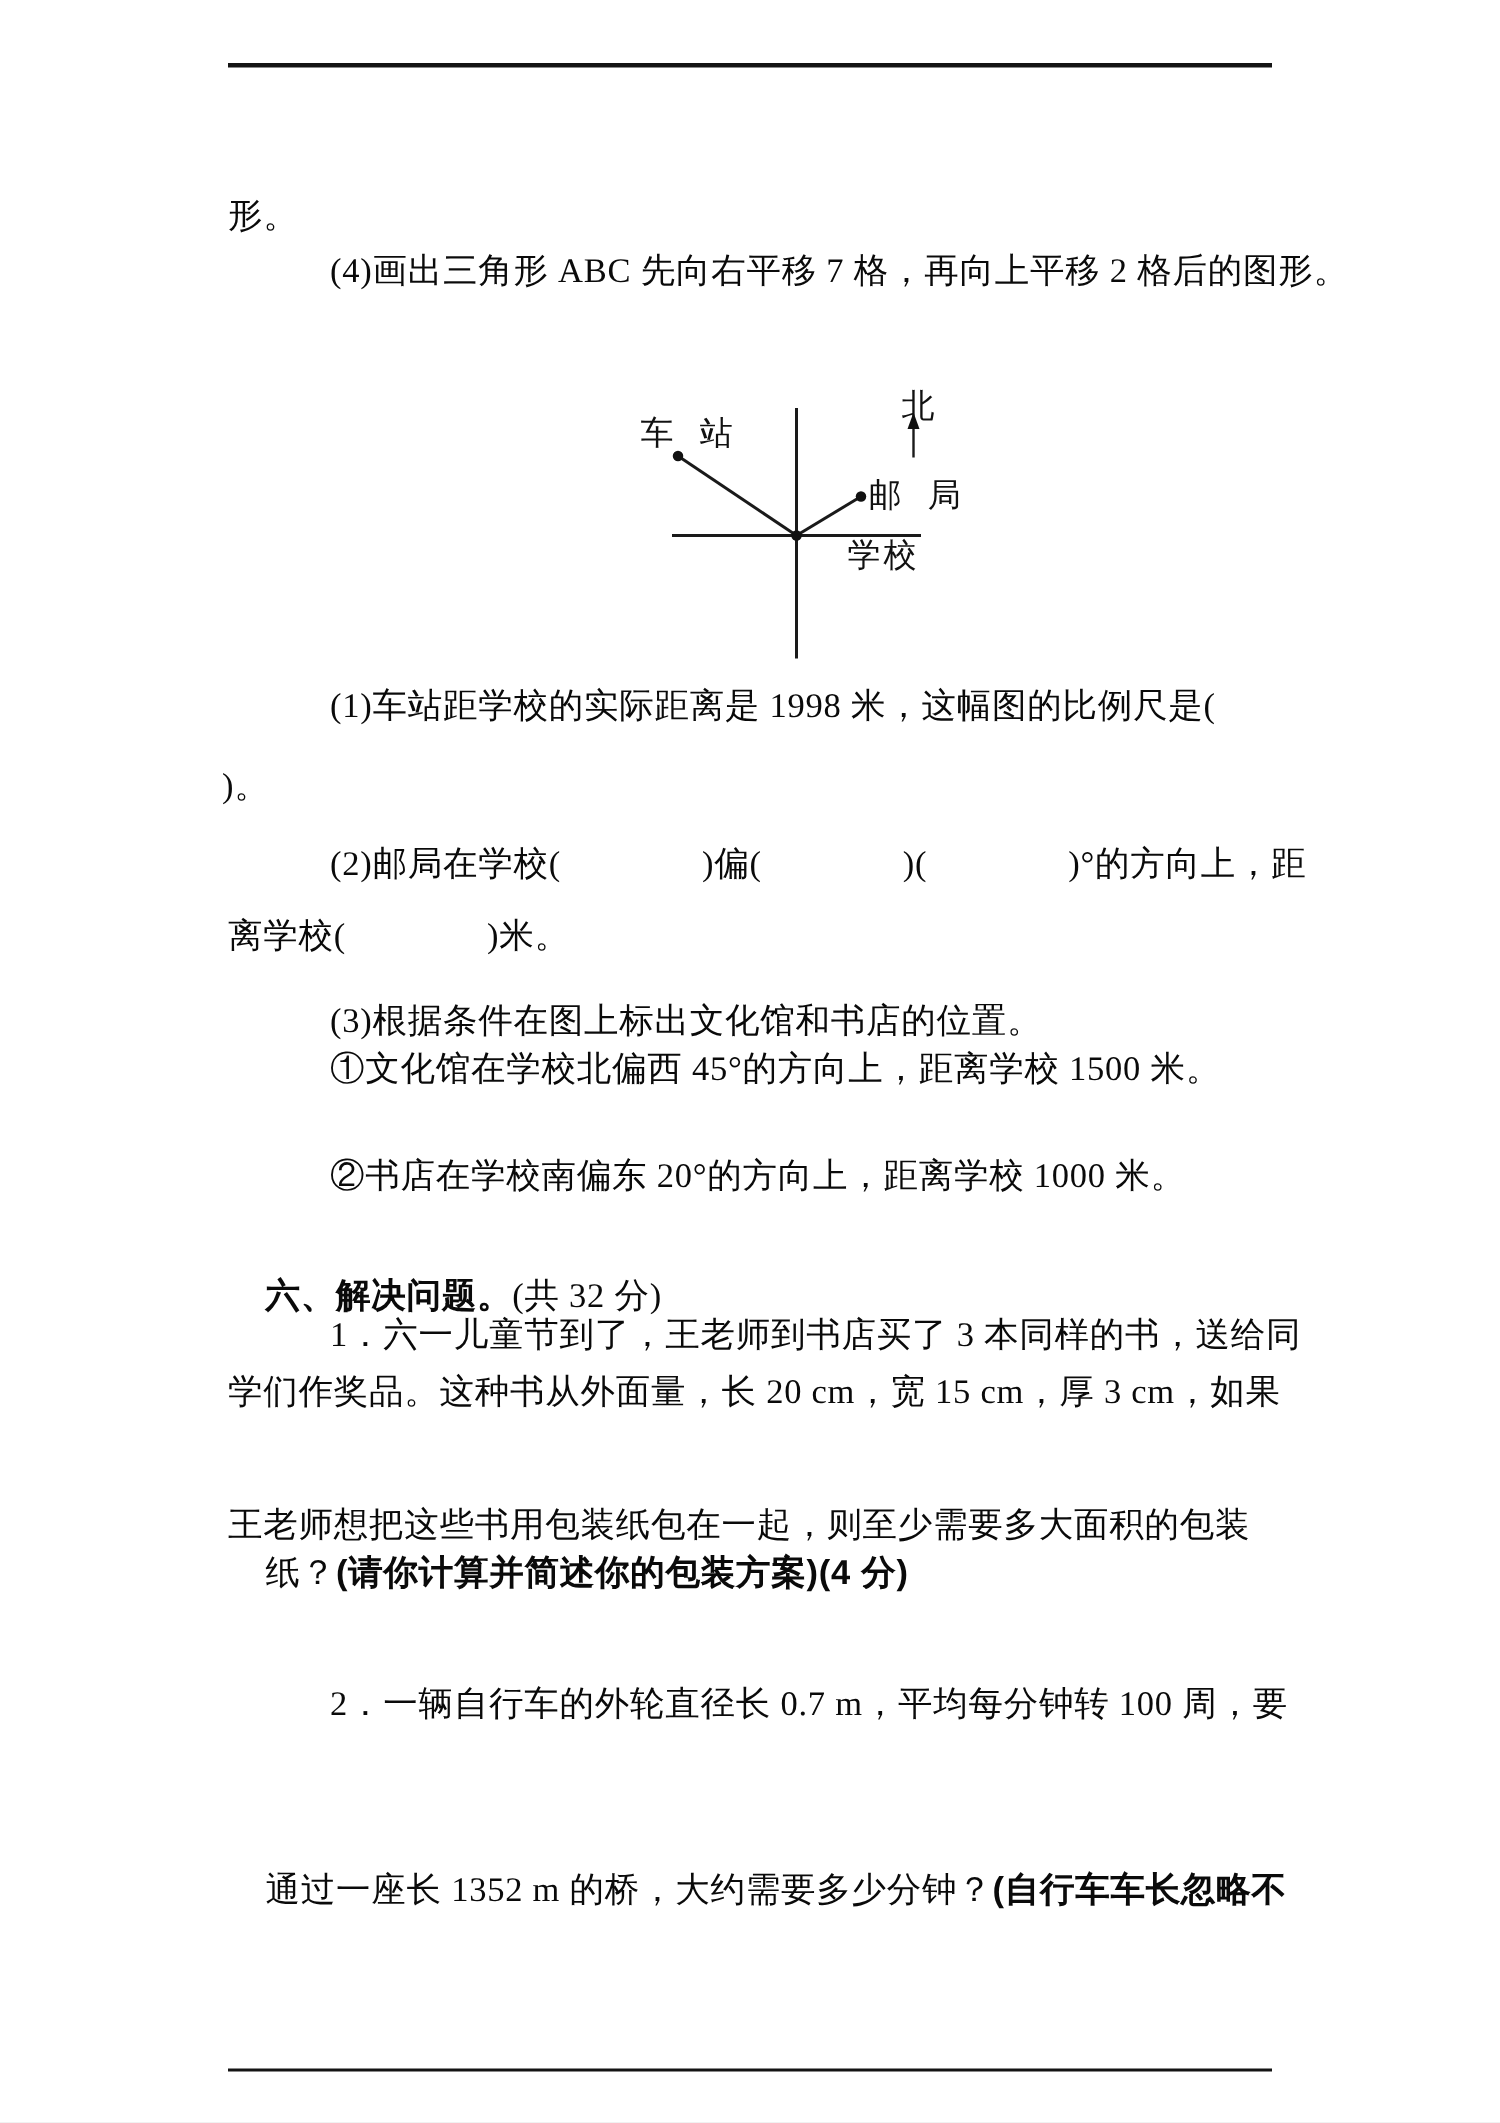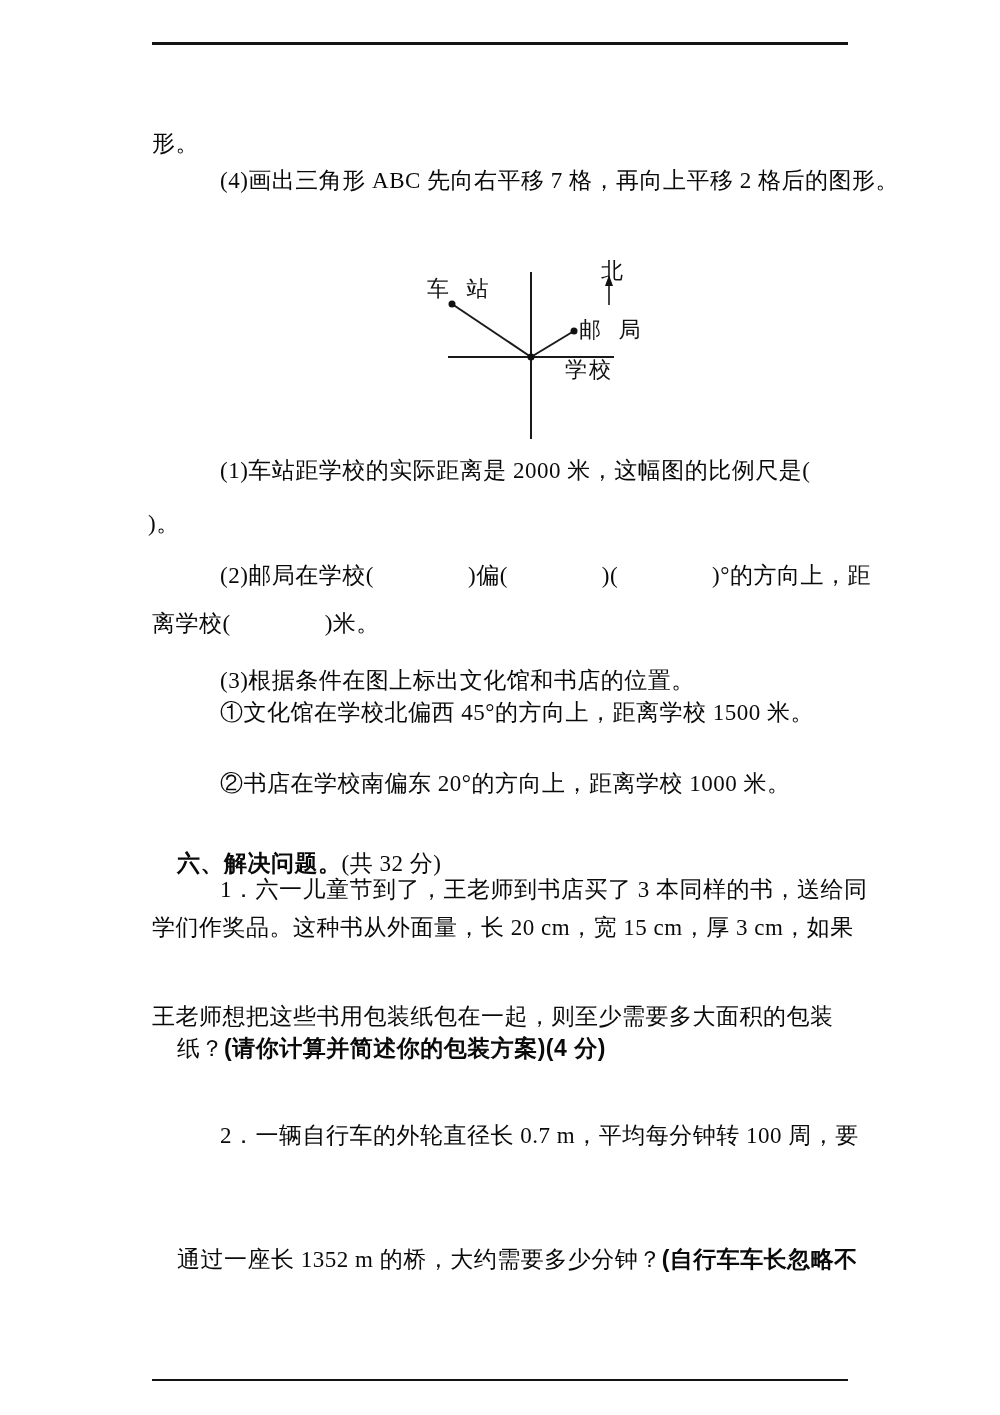--- a/index.html
+++ b/index.html
@@ -82,7 +82,7 @@
     <div class="diag-label lbl-school">学校</div>
   </div>
 
-  <div class="line indent" style="top:458px;">(1)车站距学校的实际距离是 2000 米，这幅图的比例尺是(</div>
+  <div class="line indent" style="top:458px;">(1)车站距学校的实际距离是 1998 米，这幅图的比例尺是(</div>
   <div class="line" style="top:511px;left:148px;">)。</div>
   <div class="line indent" style="top:563px;">(2)邮局在学校(　　　　)偏(　　　　)(　　　　)°的方向上，距</div>
   <div class="line" style="top:611px;">离学校(　　　　)米。</div>

